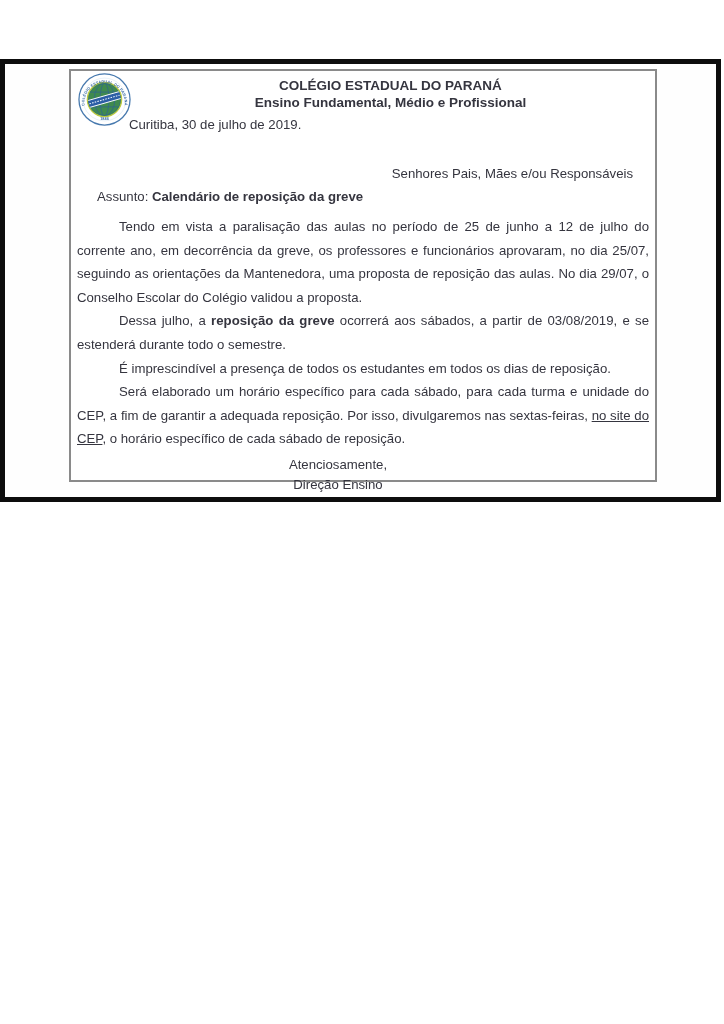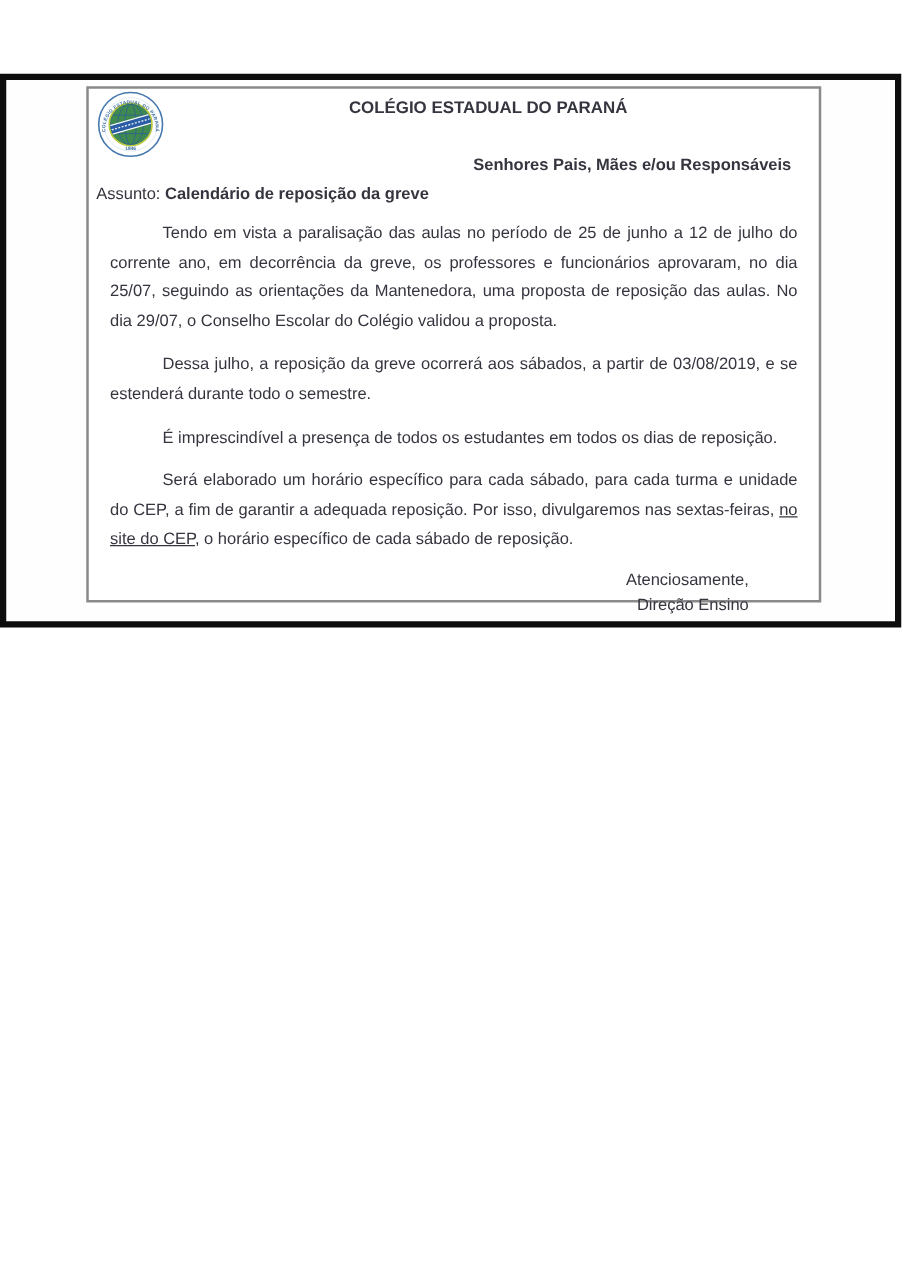--- a/index.html
+++ b/index.html
@@ -118,6 +118,7 @@
         </svg>
         <div class="title-block">
           <div>COLÉGIO ESTADUAL DO PARANÁ</div>
+          <div>Ensino Fundamental, Médio e Profissional</div>
         </div>
       </div>
 

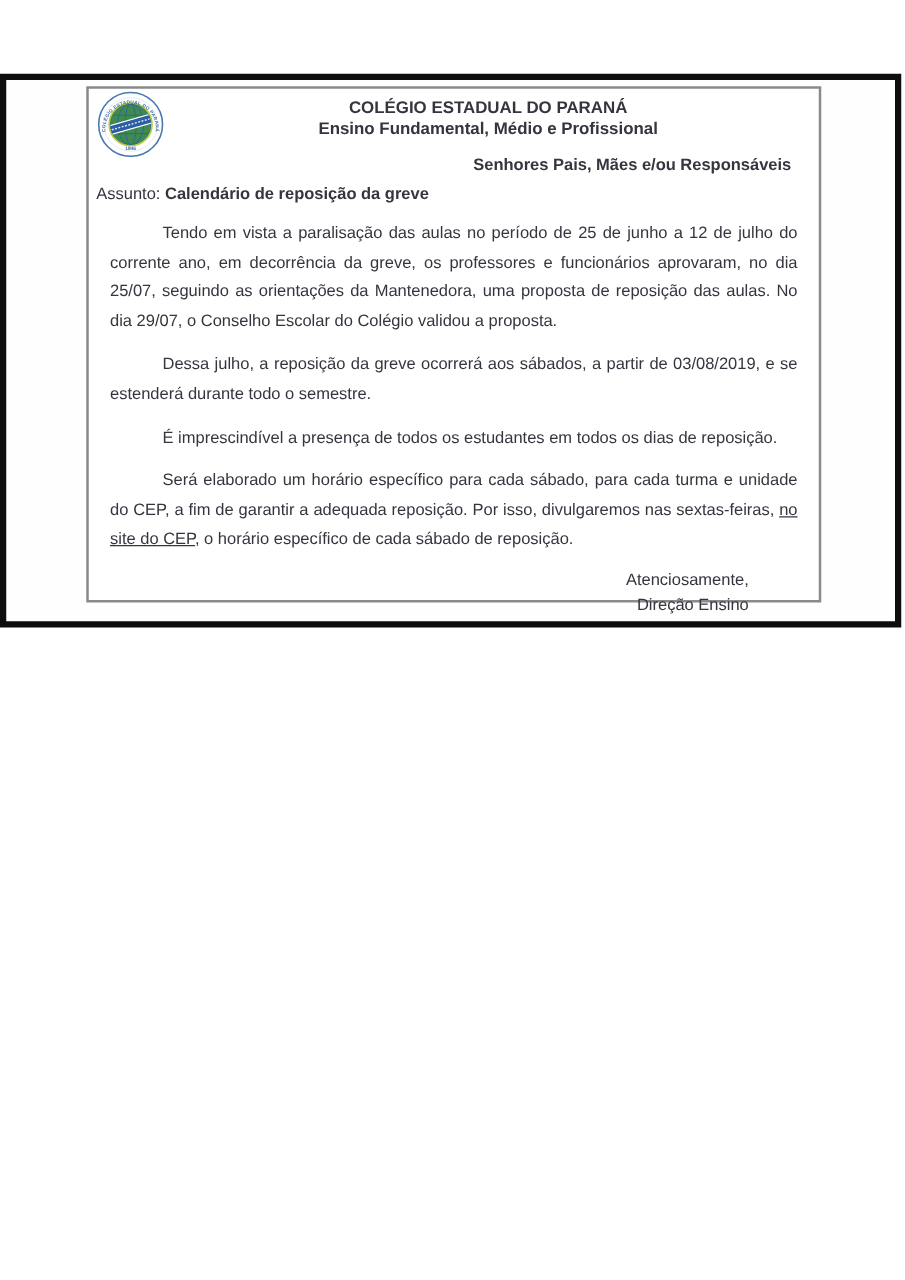--- a/index.html
+++ b/index.html
@@ -122,6 +122,7 @@
         </div>
       </div>
 
+      <div class="date-line">Curitiba, 30 de julho de 2019.</div>
 
       <div class="salutation">Senhores Pais, Mães e/ou Responsáveis</div>
 

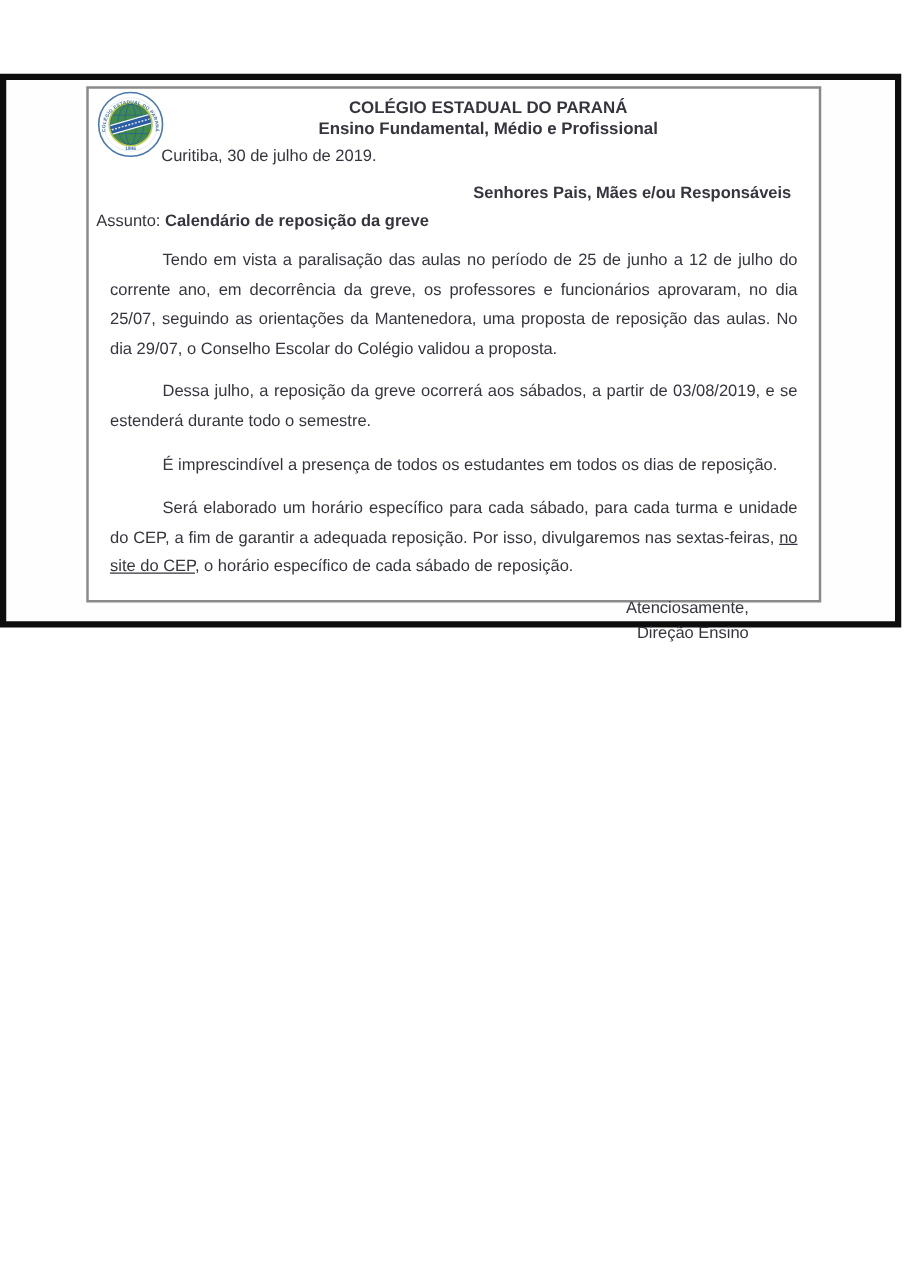--- a/index.html
+++ b/index.html
@@ -48,12 +48,11 @@
     line-height: 17px;
   }
   .salutation {
-    margin-top: 12px;
+    margin-top: 32px;
     text-align: right;
     padding-right: 16px;
     font-size: 13.2px;
     line-height: 17px;
-    font-weight: bold;
   }
   .subject {
     margin-top: 6px;

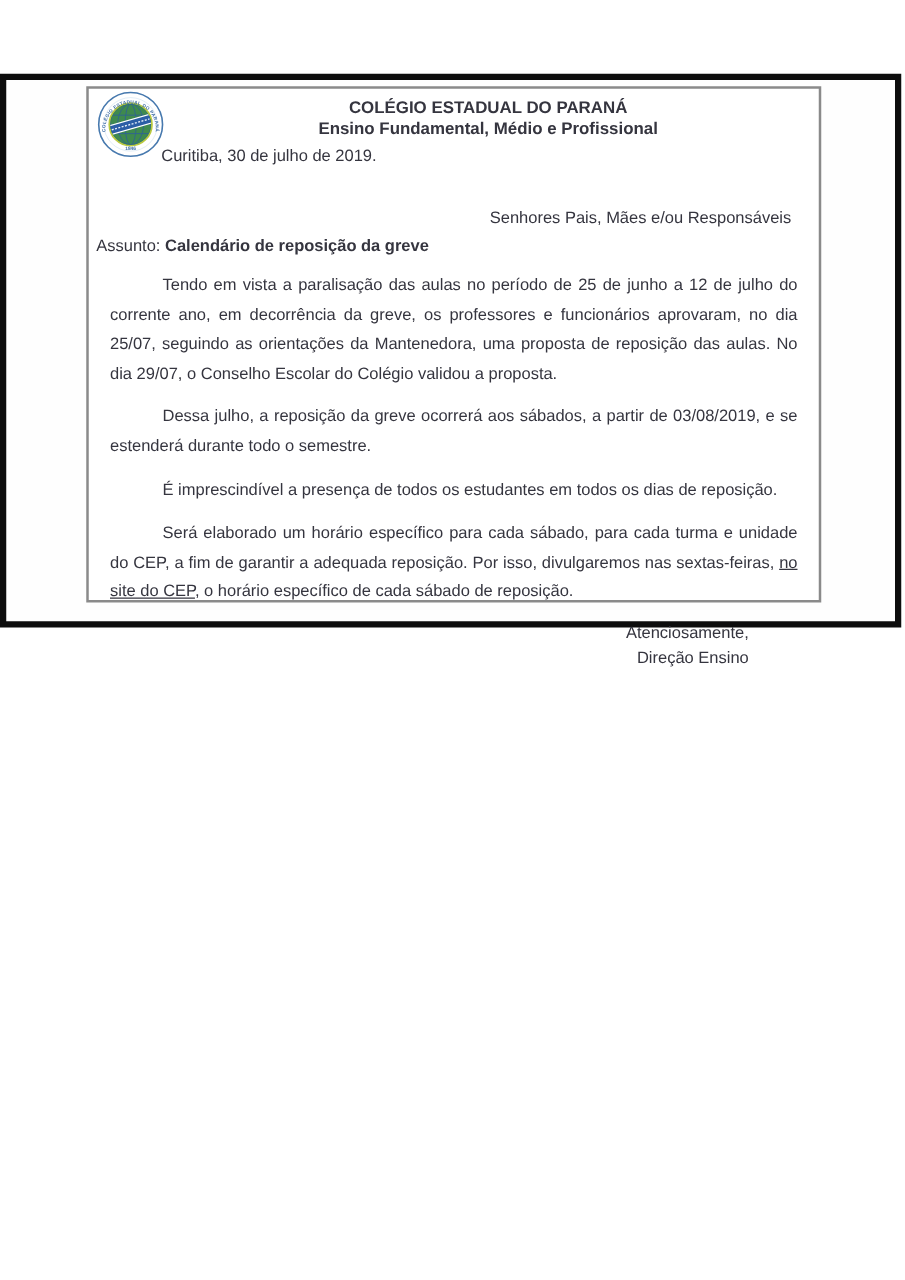--- a/index.html
+++ b/index.html
@@ -58,6 +58,7 @@
     margin-top: 6px;
     font-size: 13.2px;
     line-height: 17px;
+    margin-left: 20px;
   }
   .subject b { font-weight: bold; }
   .letter-body { margin-top: 10px; }

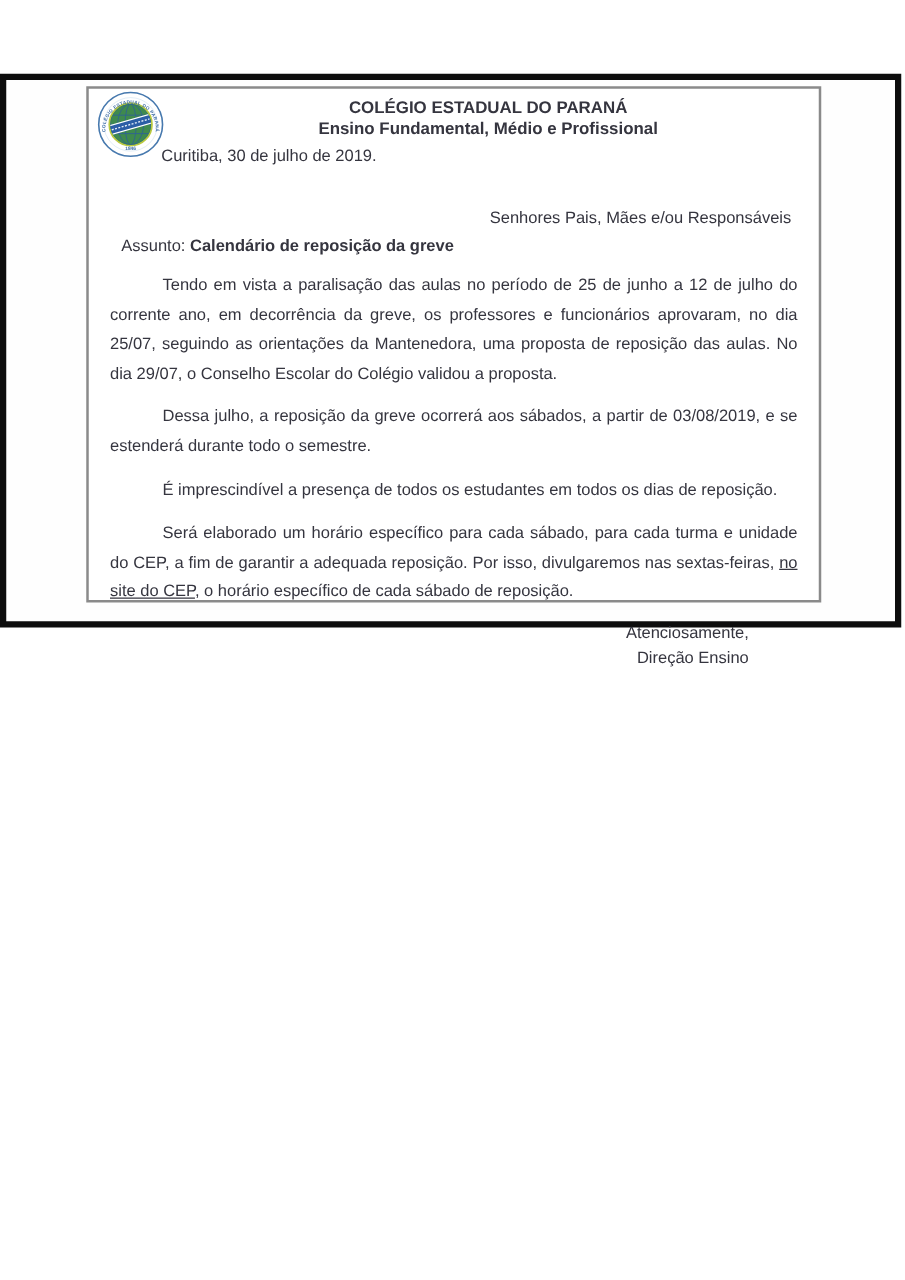--- a/index.html
+++ b/index.html
@@ -63,7 +63,7 @@
   .subject b { font-weight: bold; }
   .letter-body { margin-top: 10px; }
   .letter-body p.para {
-    margin: 11px;
+    margin: 0;
     font-size: 13.2px;
     line-height: 23.6px;
     text-align: justify;

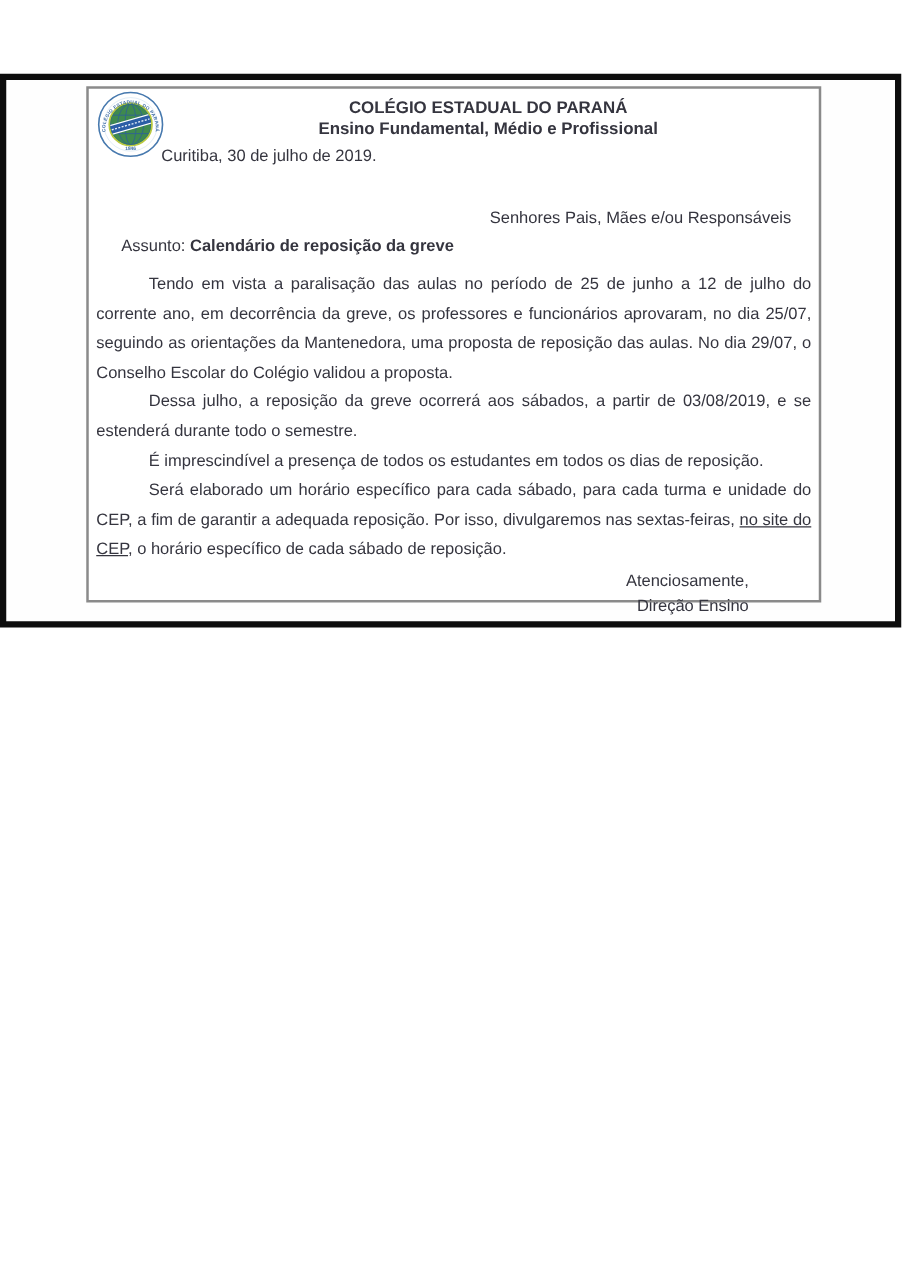--- a/index.html
+++ b/index.html
@@ -69,7 +69,7 @@
     text-align: justify;
     text-indent: 42px;
   }
-  .letter-body p.para span.seg-bold { font-weight: normal; }
+  .letter-body p.para span.seg-bold { font-weight: bold; }
   .letter-body p.para span.seg-underline { text-decoration: underline; }
   .closing {
     margin-top: 4px;

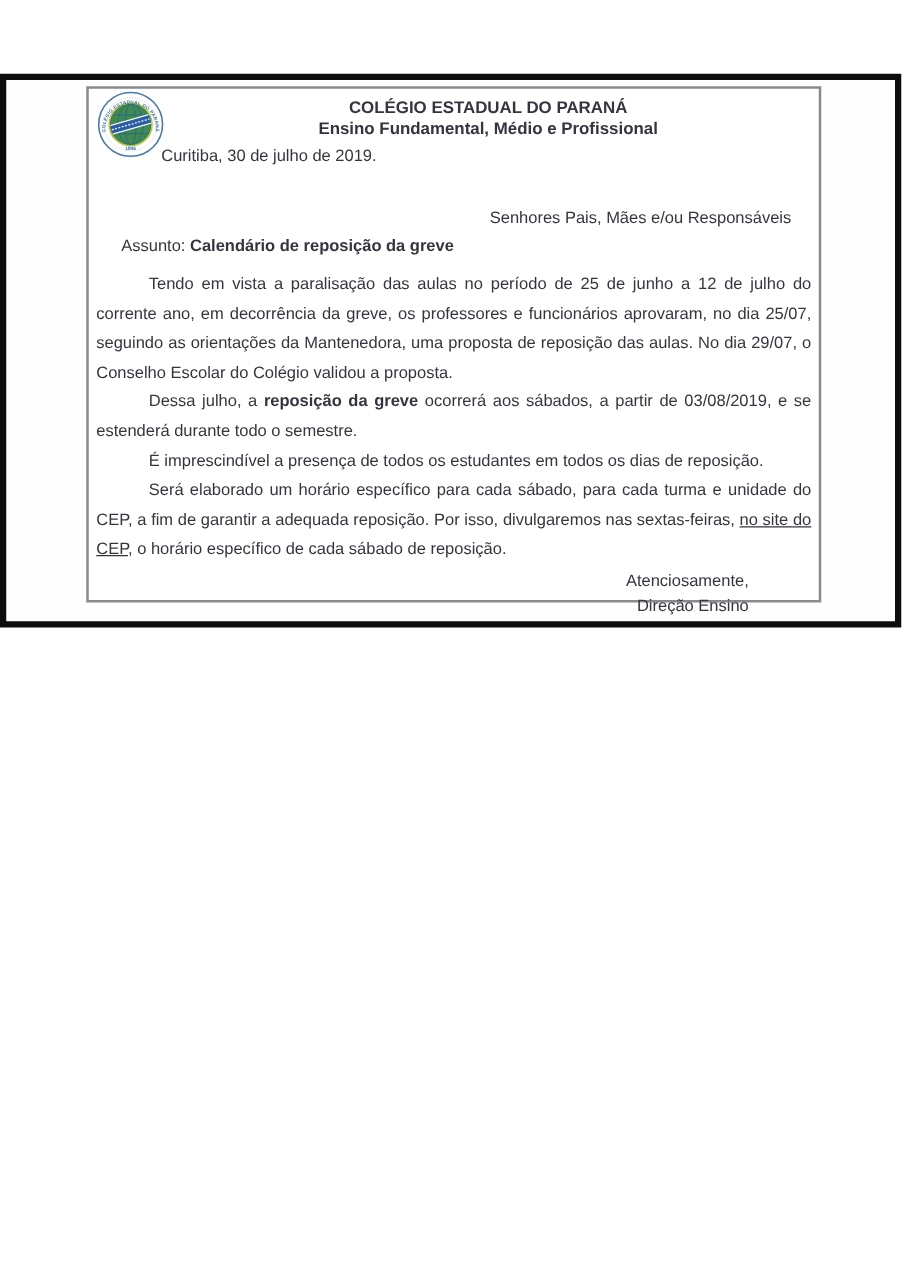--- a/index.html
+++ b/index.html
@@ -73,7 +73,7 @@
   .letter-body p.para span.seg-underline { text-decoration: underline; }
   .closing {
     margin-top: 4px;
-    text-align: right;
+    text-align: center;
     padding-right: 50px;
     font-size: 13.2px;
     line-height: 20.5px;

